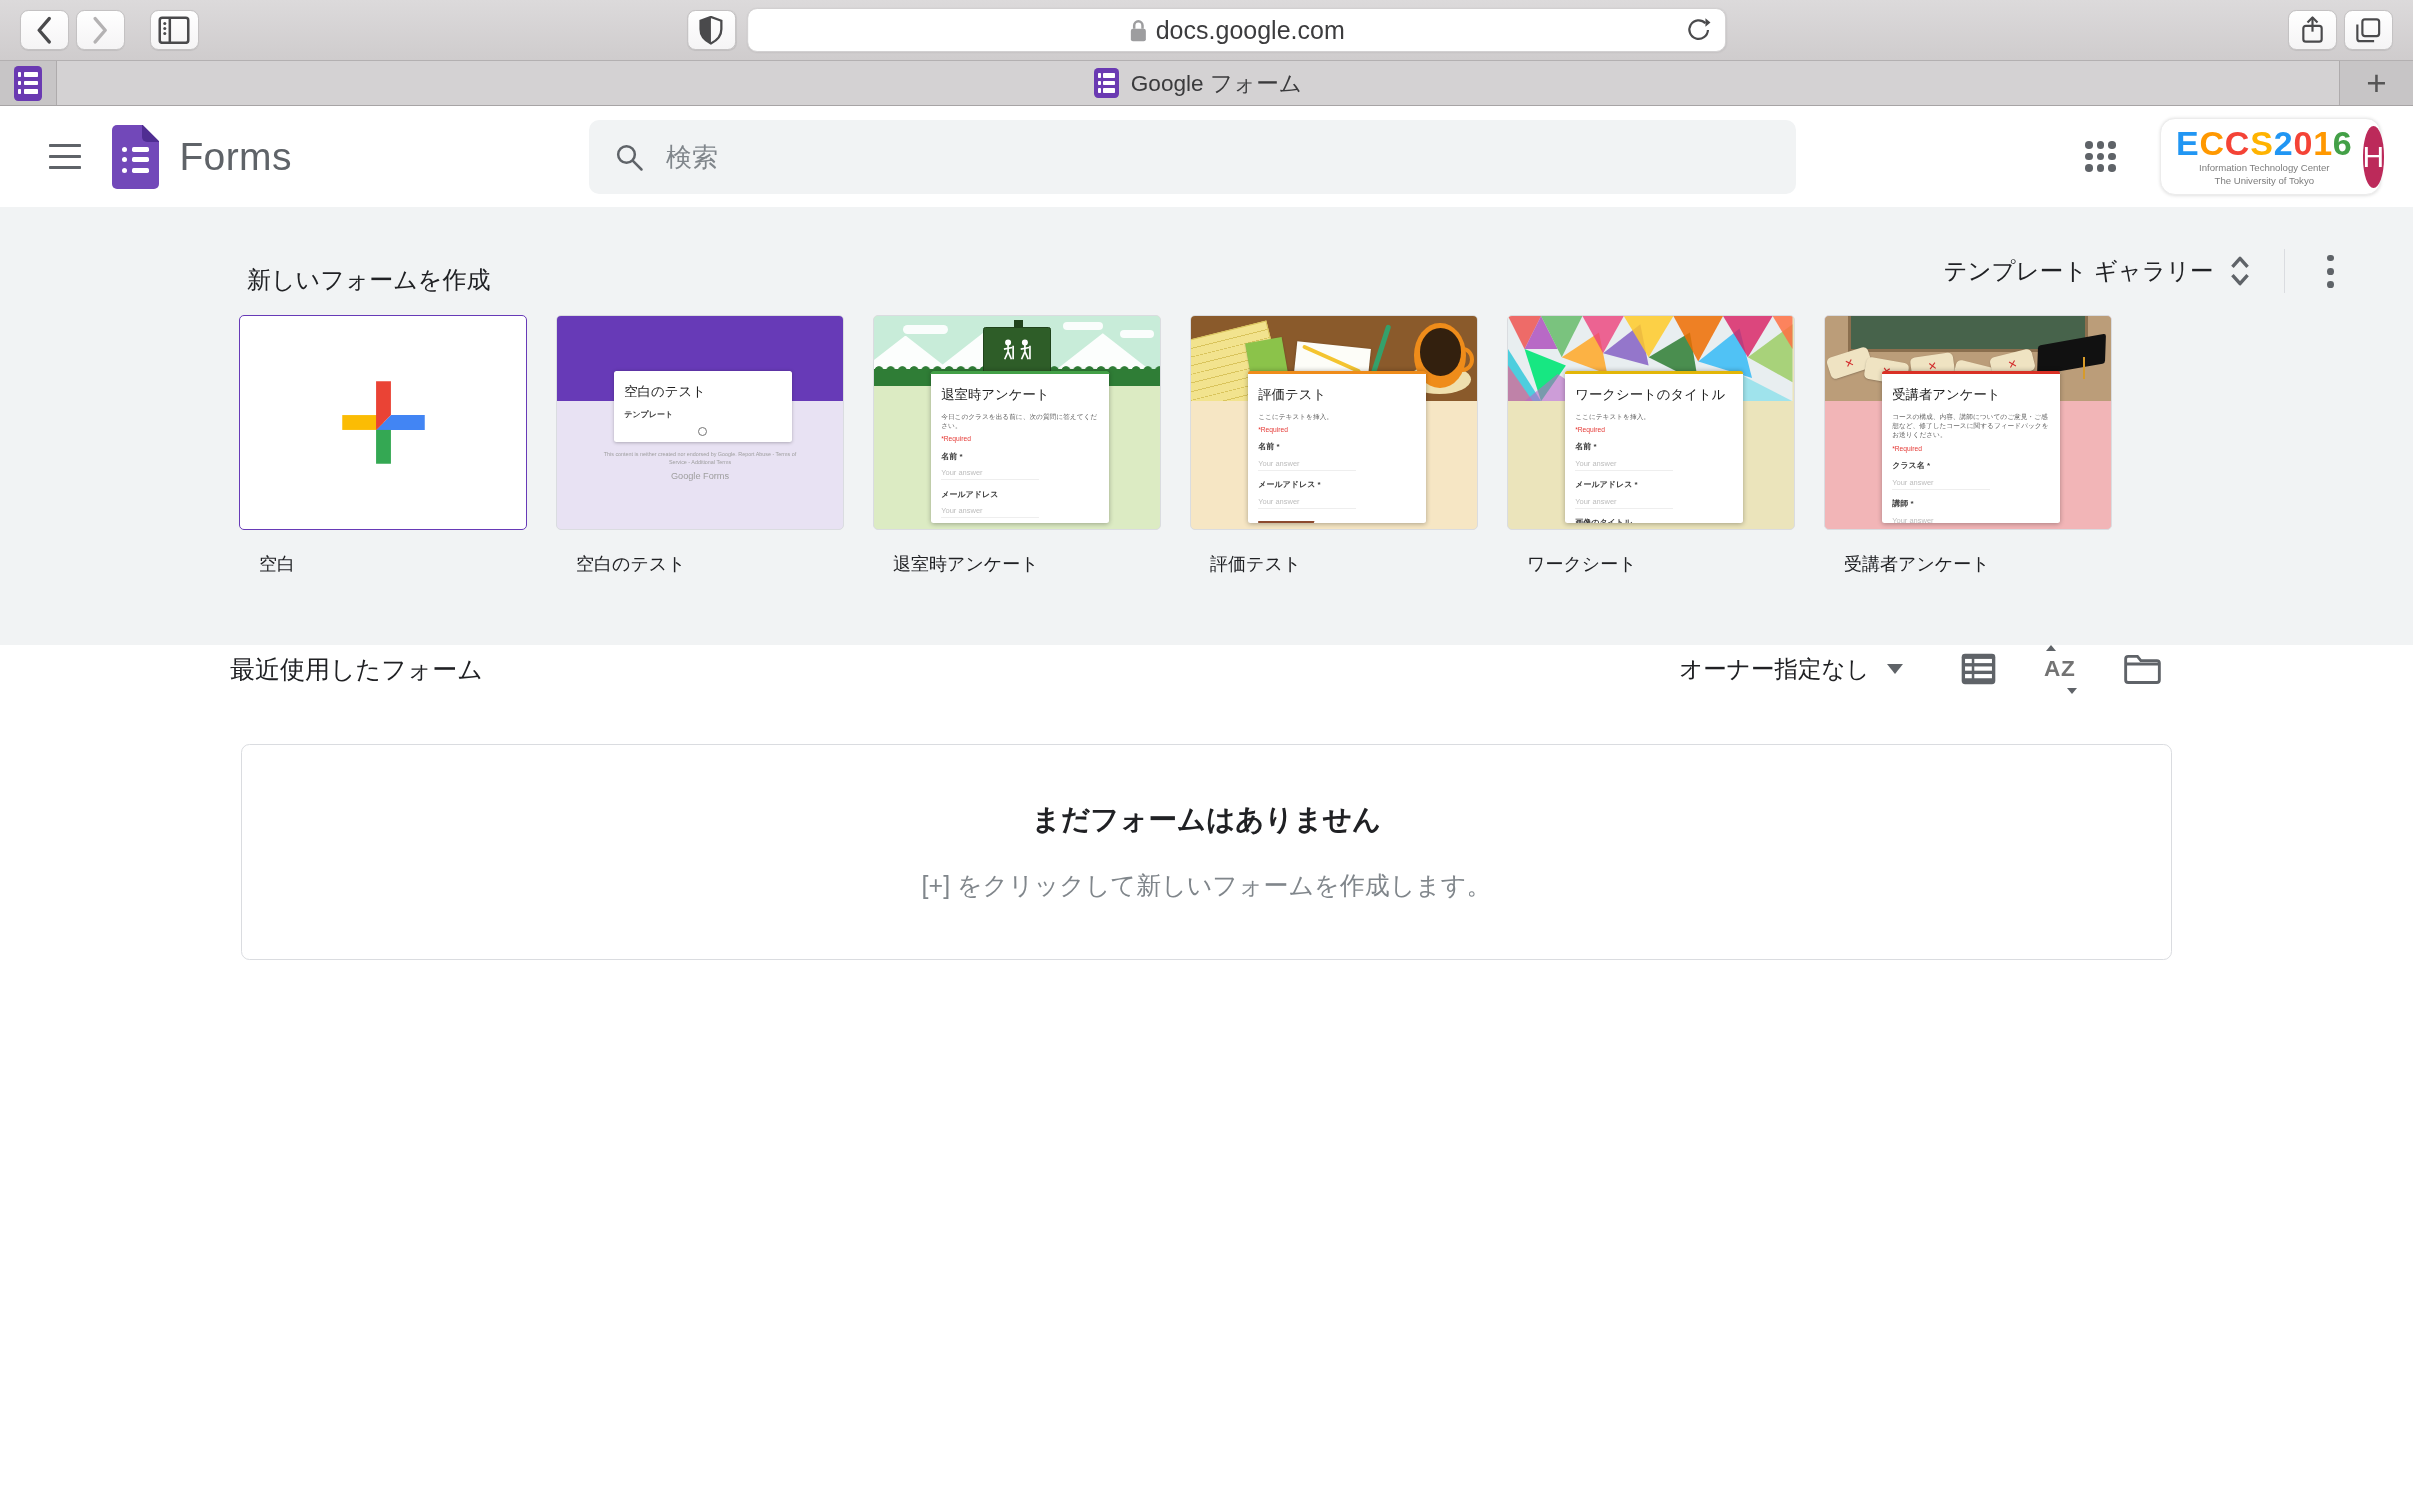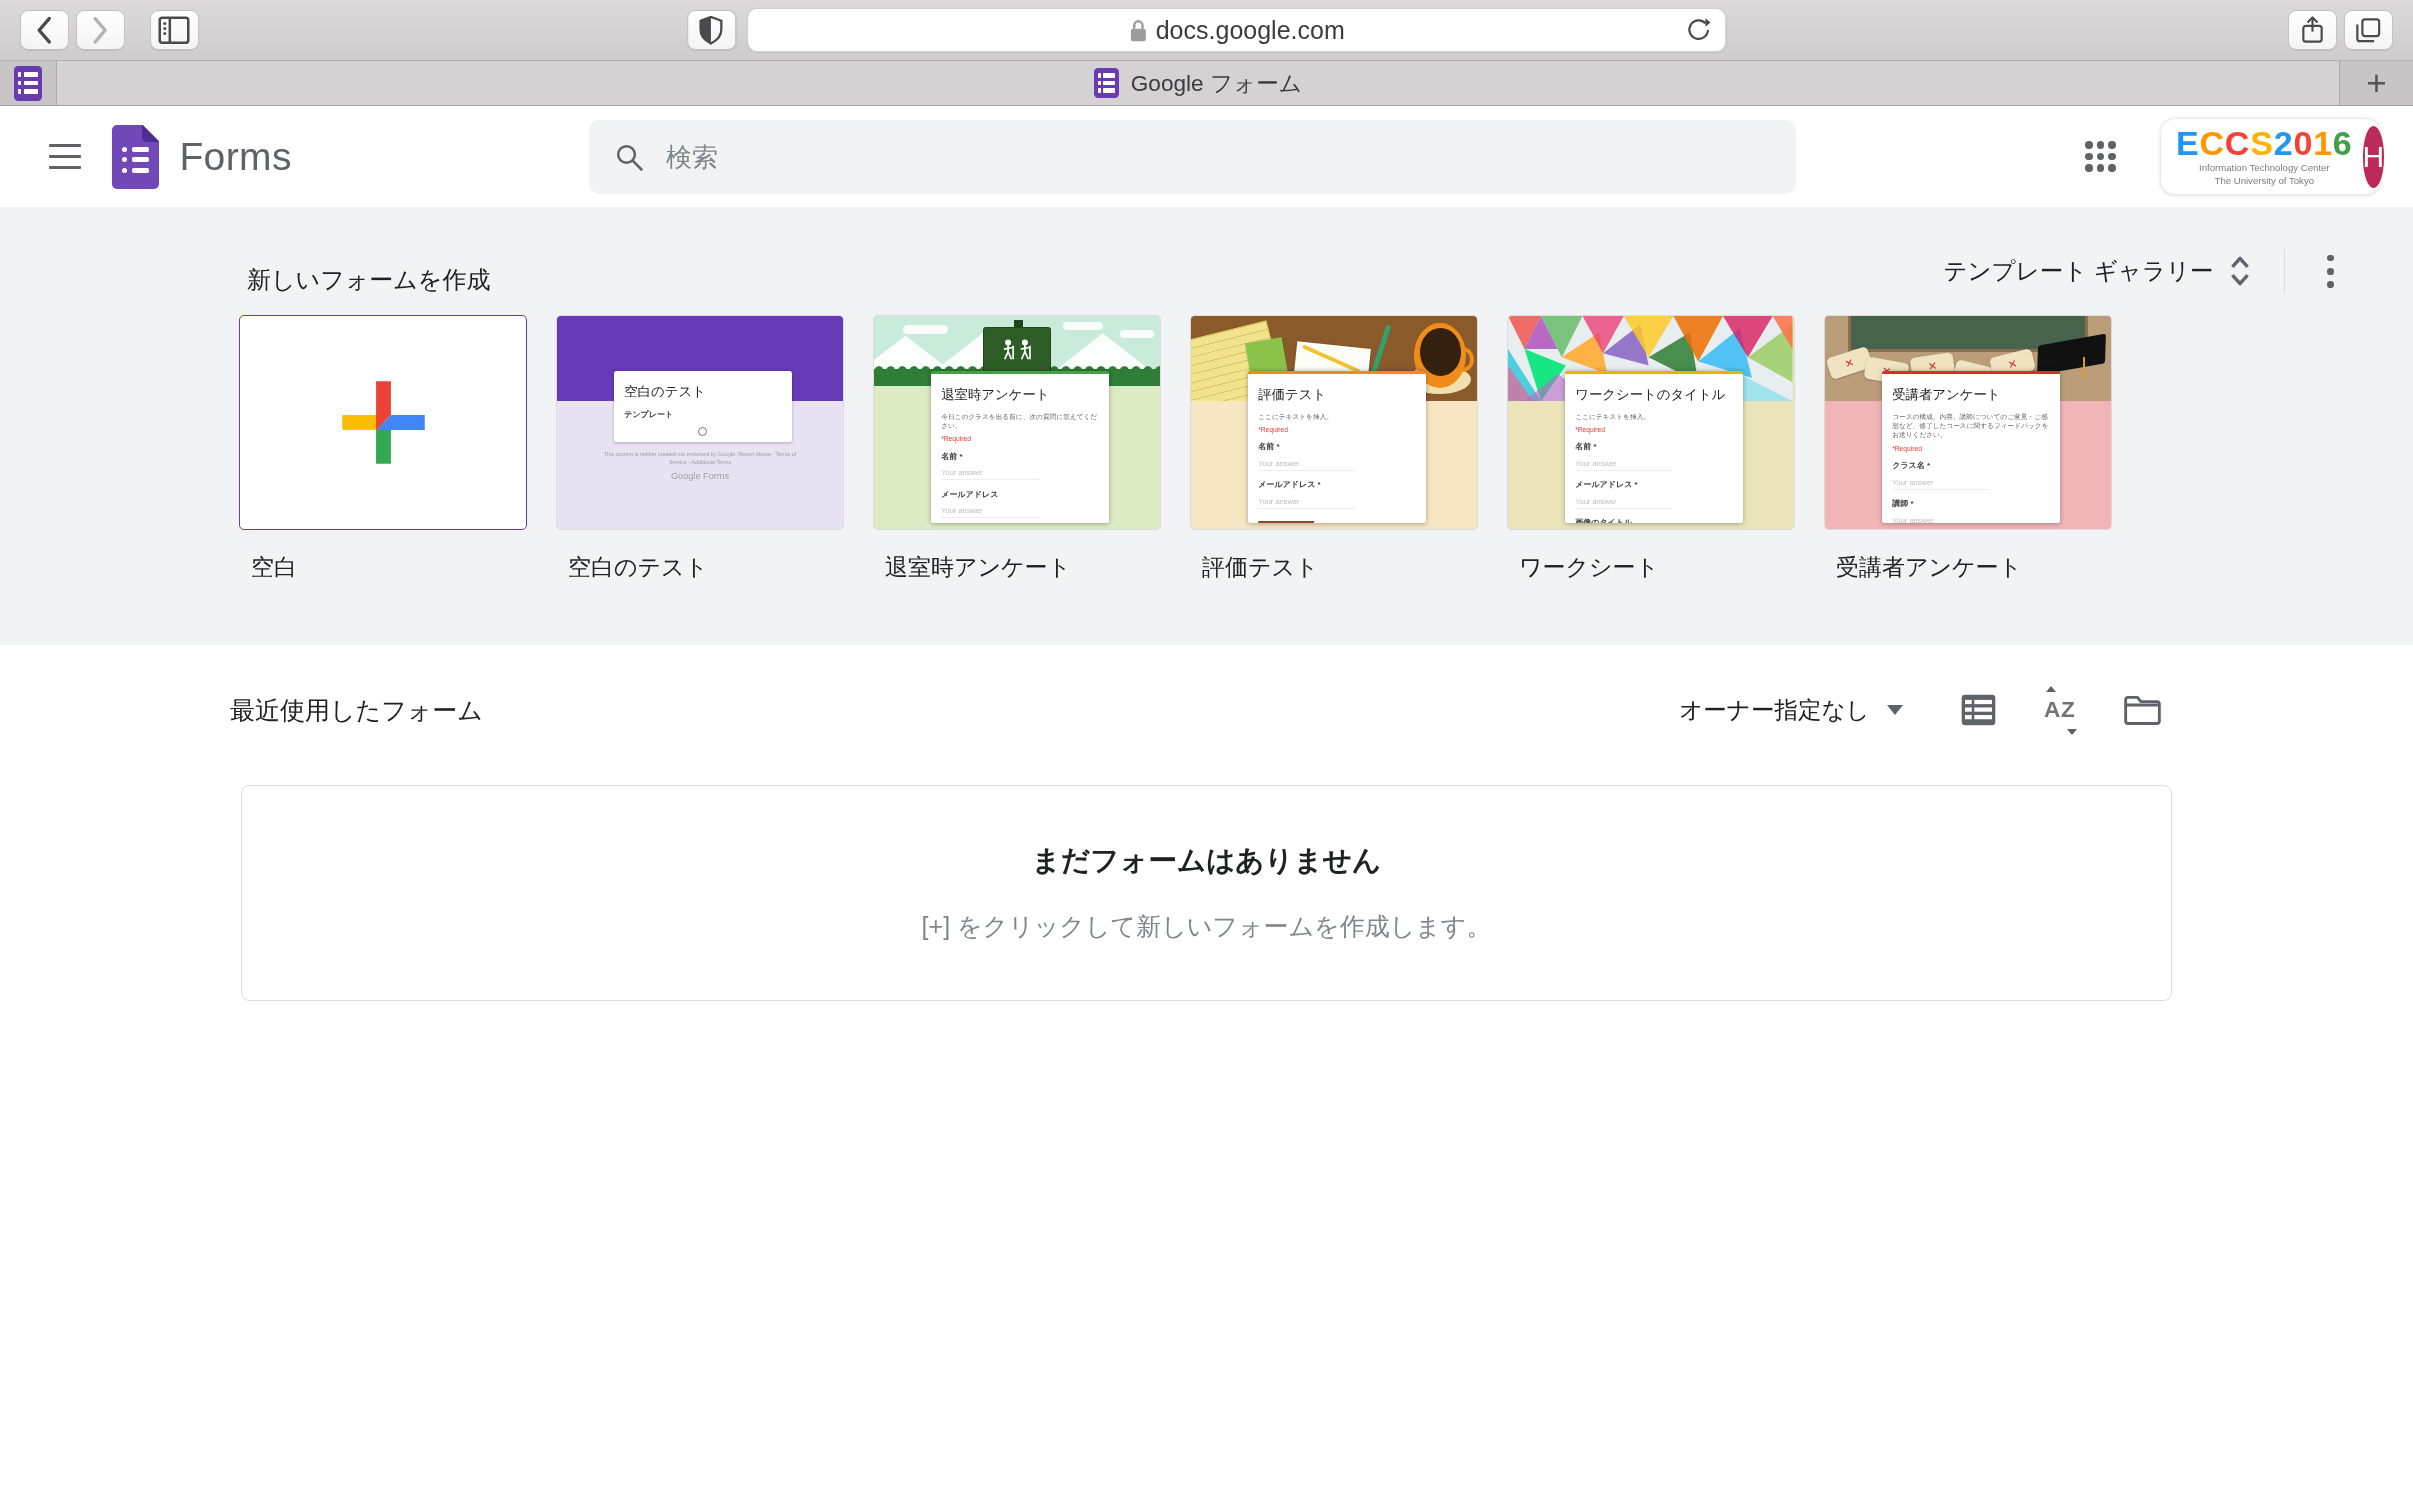--- a/index.html
+++ b/index.html
@@ -100,7 +100,7 @@
   .thumb { width:288px; height:215px; background:#fff; border:0.8px solid #dadce0;
     border-radius:5px; position:relative; overflow:hidden; }
   .tcard.selected .thumb { border:1.7px solid #673ab7; }
-  .tcard-label { font-size:23px; color:#202124; margin:22px 0 0 12px; }
+  .tcard-label { font-size:18px; color:#202124; margin:22px 0 0 20px; }
 
   
   .thumb-blank { display:flex; align-items:center; justify-content:center; }

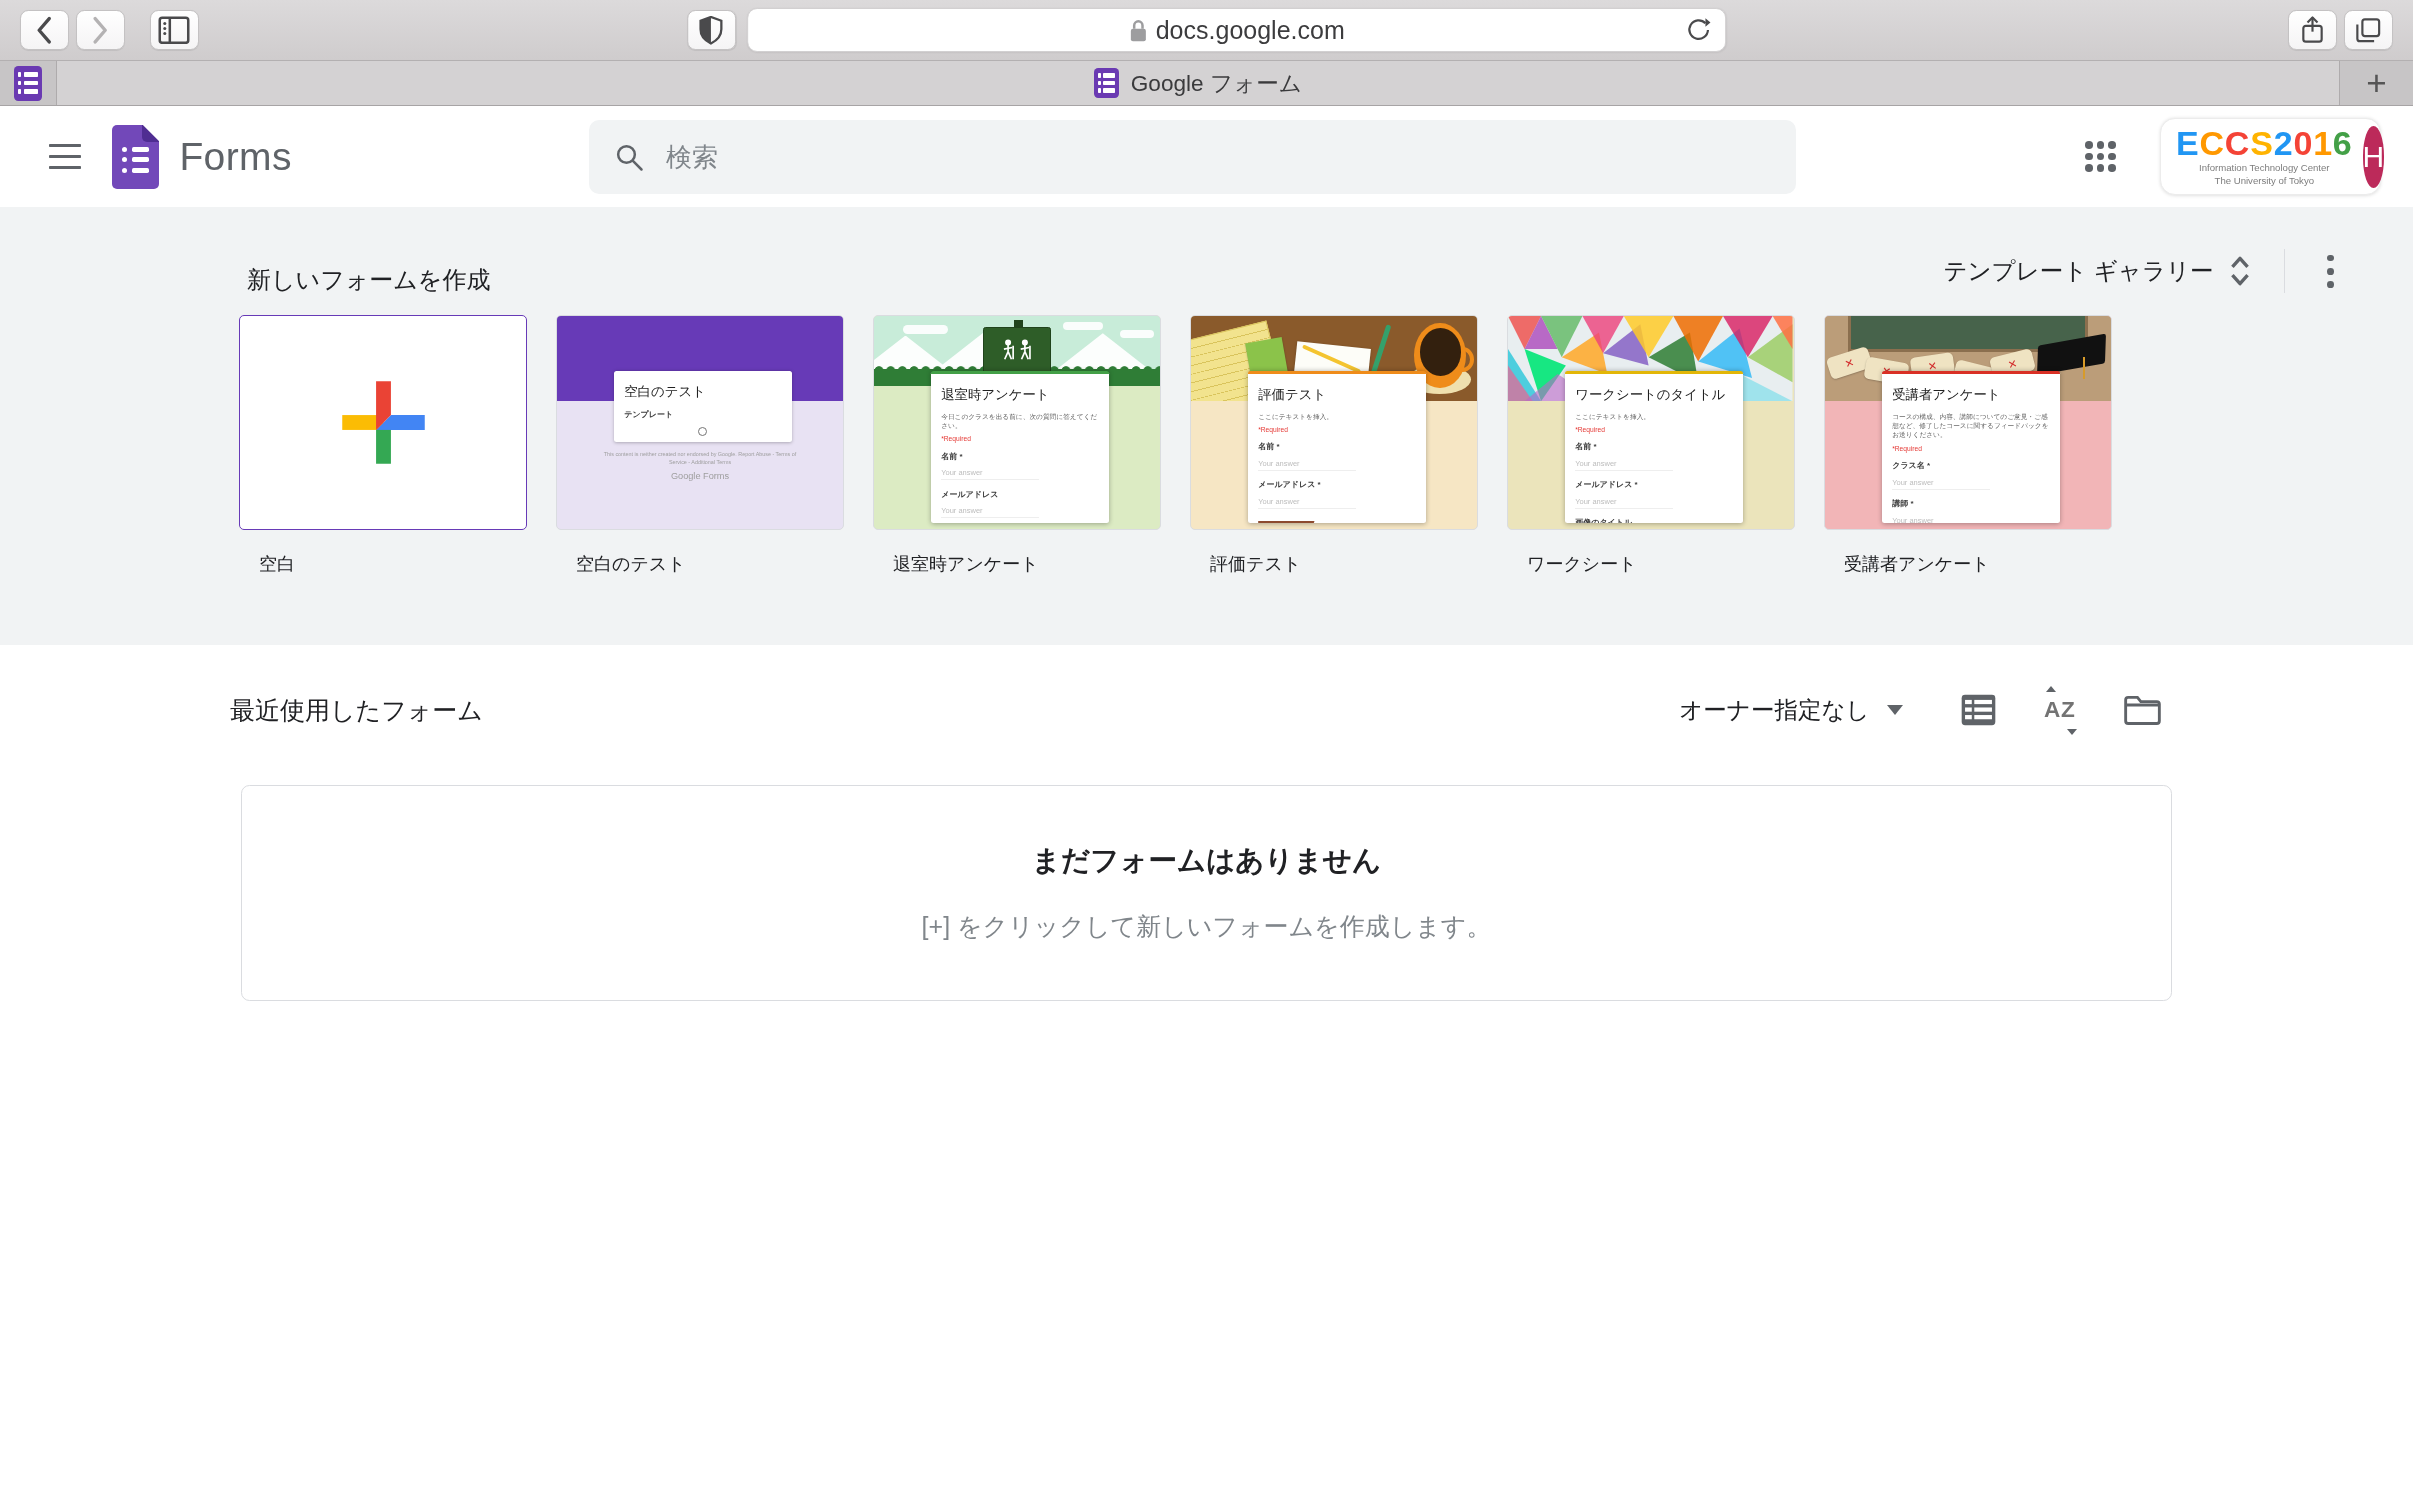--- a/index.html
+++ b/index.html
@@ -190,7 +190,7 @@
   .thumb-course .sheet { border-top:3.4px solid #d93025; }
 
   
-  .recent { background:#fff; padding-top:41px; }
+  .recent { background:#fff; }
   .recent-head { display:flex; align-items:center; padding:0 251px 0 230px; }
   .recent-title { font-size:25px; color:#202124; font-weight:500; }
   .recent-right { margin-left:auto; display:flex; align-items:center; gap:47px; }

